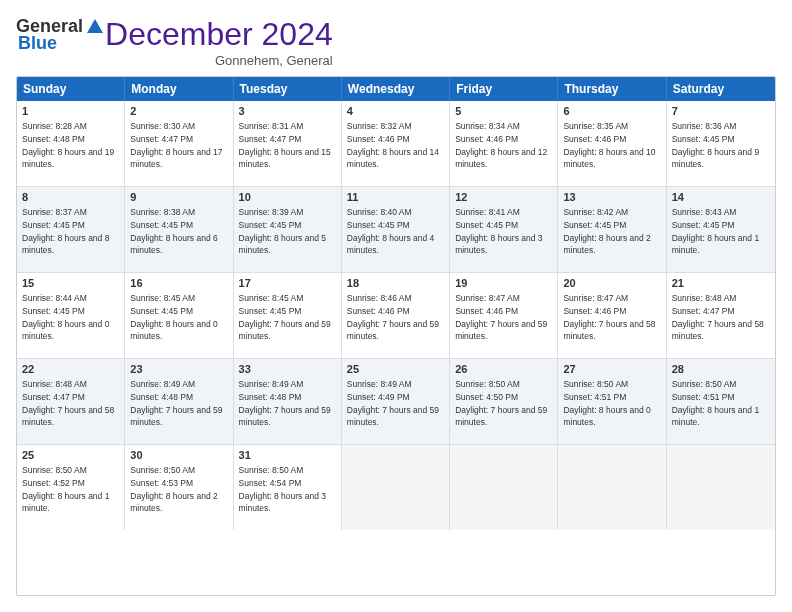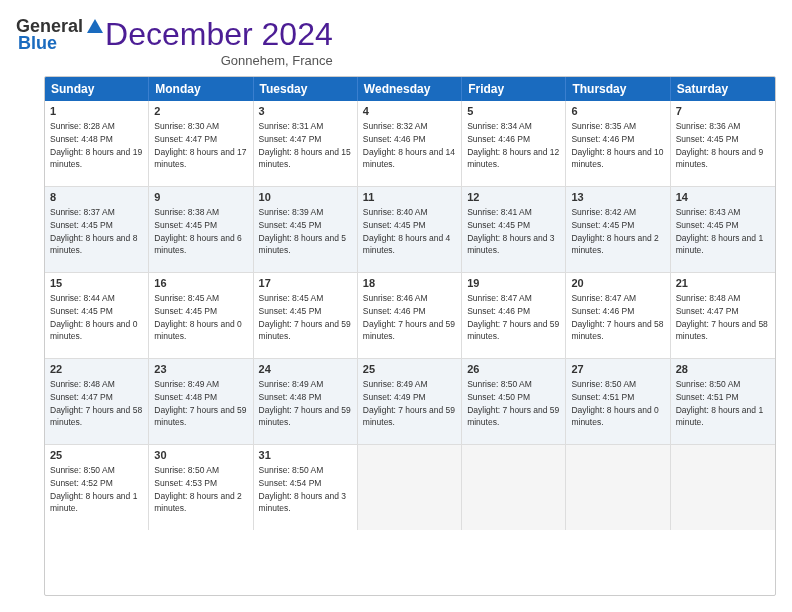--- a/index.html
+++ b/index.html
@@ -128,7 +128,7 @@
     </div>
     <div class="title-block">
       <div class="month-title">December 2024</div>
-      <div class="location">Gonnehem, France</div>
+      <div class="location">Gonnehem, General</div>
     </div>
   </div>
 

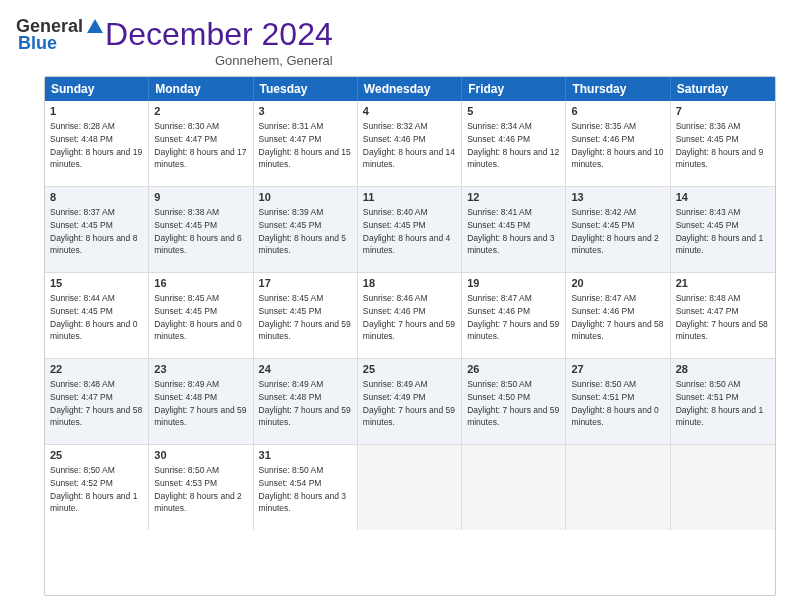--- a/index.html
+++ b/index.html
@@ -59,7 +59,6 @@
       border: 1px solid #ccc;
       border-radius: 2px;
       overflow: hidden;
-      margin-left: 28px;
     }
     .cal-header-row {
       display: grid;

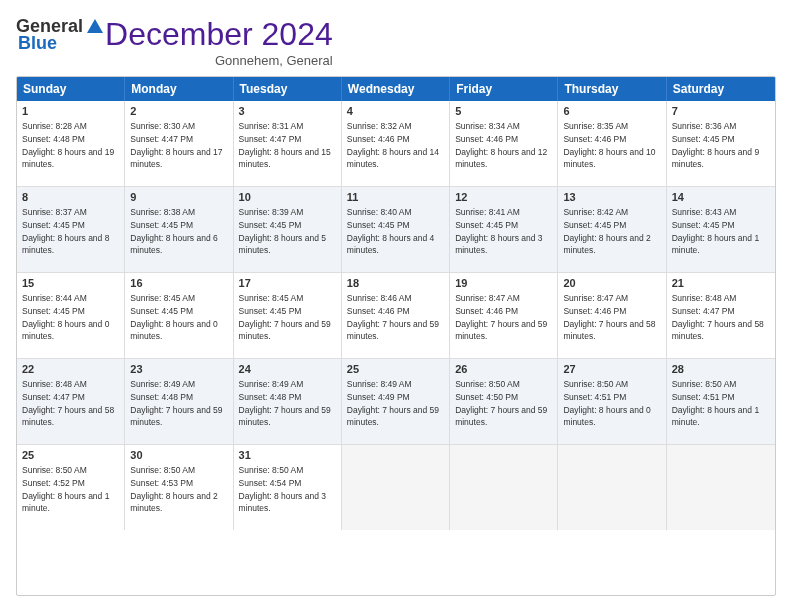--- a/index.html
+++ b/index.html
@@ -218,7 +218,7 @@
           <div class="cal-cell shaded"><span class="day-num">23</span><span class="cell-text" style="white-space: pre-line;">Sunrise: 8:49 AM
 Sunset: 4:48 PM
 Daylight: 7 hours and 59 minutes.</span></div>
-          <div class="cal-cell shaded"><span class="day-num">24</span><span class="cell-text" style="white-space: pre-line;">Sunrise: 8:49 AM
+          <div class="cal-cell shaded"><span class="day-num">33</span><span class="cell-text" style="white-space: pre-line;">Sunrise: 8:49 AM
 Sunset: 4:48 PM
 Daylight: 7 hours and 59 minutes.</span></div>
           <div class="cal-cell shaded"><span class="day-num">25</span><span class="cell-text" style="white-space: pre-line;">Sunrise: 8:49 AM

